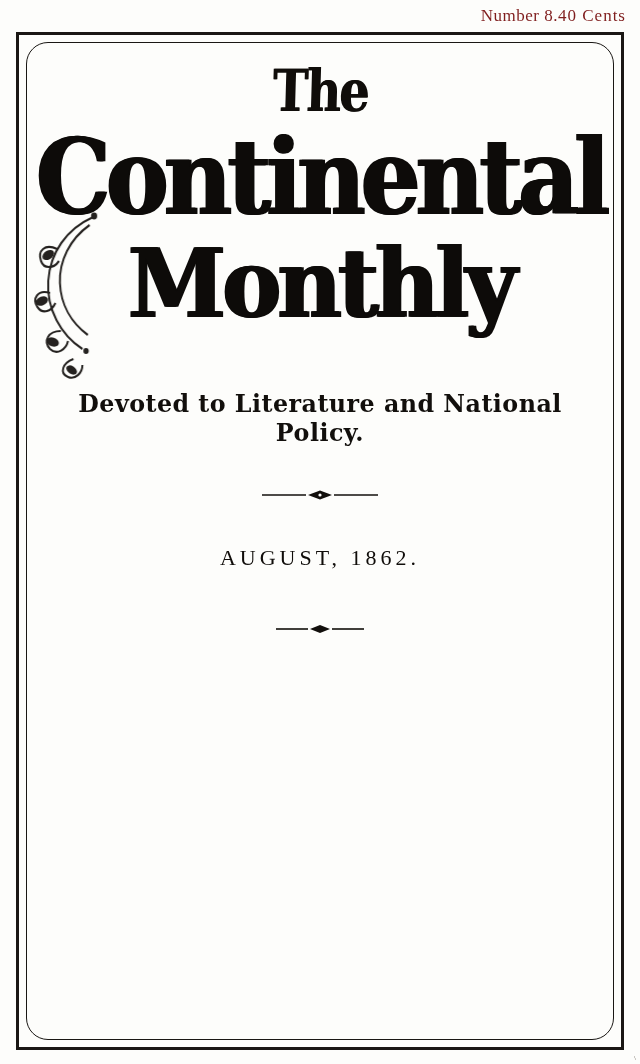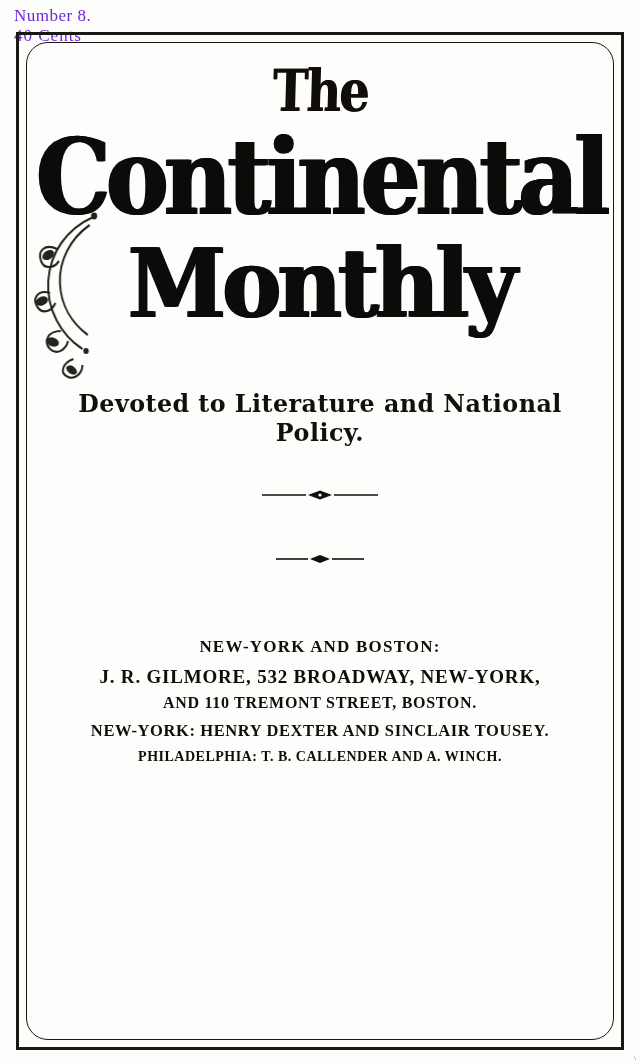--- a/index.html
+++ b/index.html
@@ -30,13 +30,12 @@
     right: 14px;
     height: 24px;
     display: flex;
-    justify-content: flex-start;
+    justify-content: flex-end;
     align-items: flex-start;
     font-family: "Liberation Serif", serif;
     font-size: 17px;
     letter-spacing: 0.5px;
-    color: #6d28d9;
-    flex-direction: column;
+    color: #7f1d1d;
   }
   .top-line .price { letter-spacing: 1px; }
 

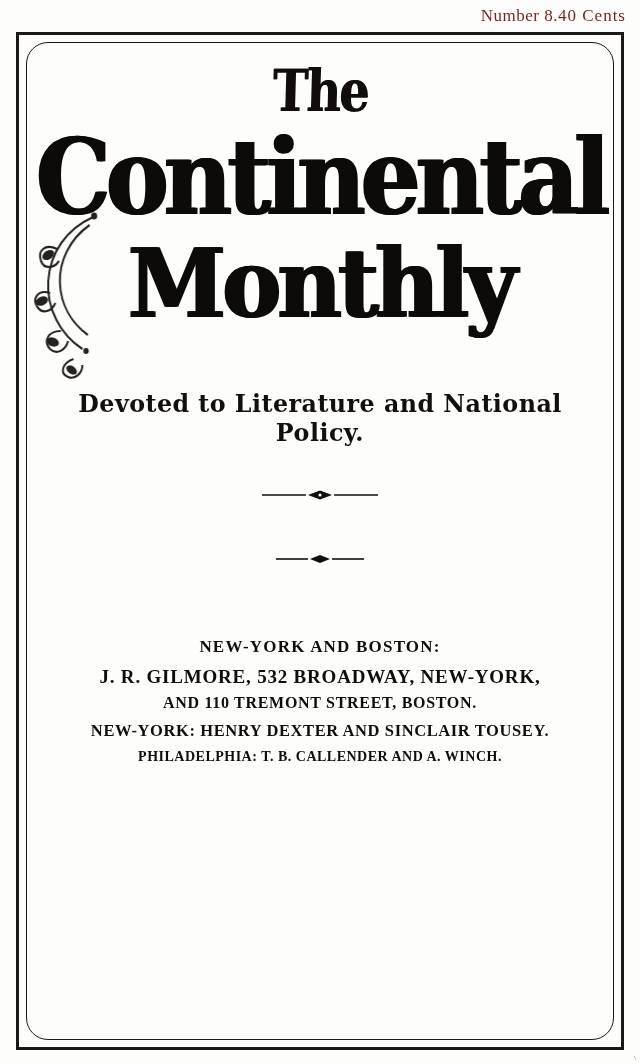--- a/index.html
+++ b/index.html
@@ -253,6 +253,7 @@
       <circle cx="60" cy="6" r="1.6" fill="#fdfdfb"></circle>
     </svg>
 
+    <div class="date">AUGUST, 1862.</div>
 
     <svg class="ornament-2" viewBox="0 0 92 12">
       <line x1="2" y1="6" x2="34" y2="6" stroke="#120f0c" stroke-width="1.6"></line>

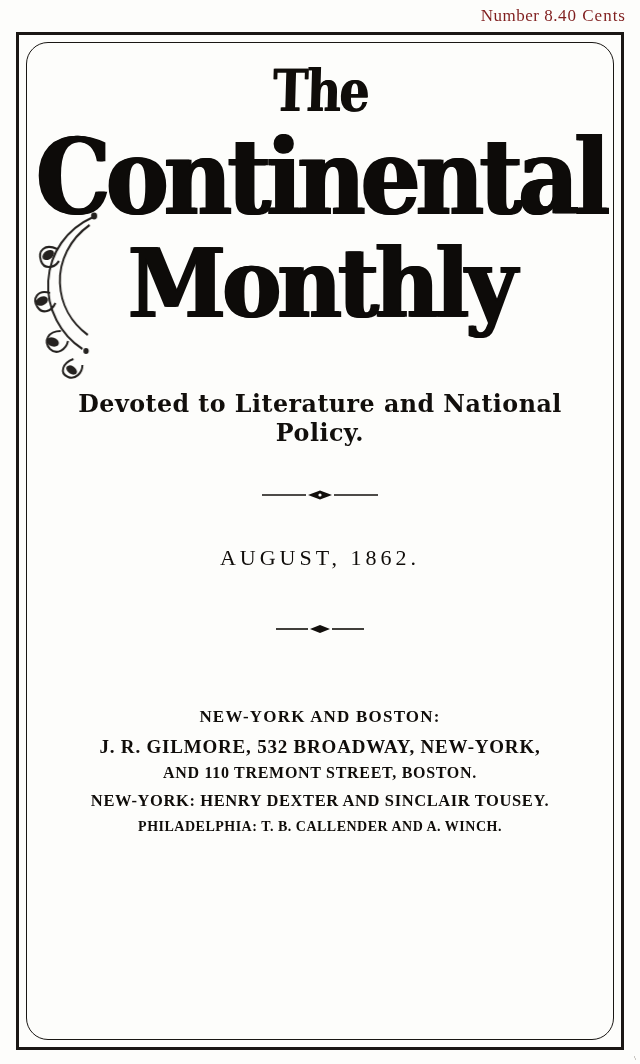--- a/index.html
+++ b/index.html
@@ -261,13 +261,6 @@
       <path d="M36 6 L46 2 L56 6 L46 10 Z" fill="#120f0c"></path>
     </svg>
 
-    <div class="imprint">
-      <div class="imp-cities">NEW-YORK AND BOSTON:</div>
-      <div class="imp-main">J. R. GILMORE, 532 BROADWAY, NEW-YORK,</div>
-      <div class="imp-and">AND 110 TREMONT STREET, BOSTON.</div>
-      <div class="imp-agents">NEW-YORK: HENRY DEXTER AND SINCLAIR TOUSEY.</div>
-      <div class="imp-phila">PHILADELPHIA: T. B. CALLENDER AND A. WINCH.</div>
-    </div>
 
   </div>
 

